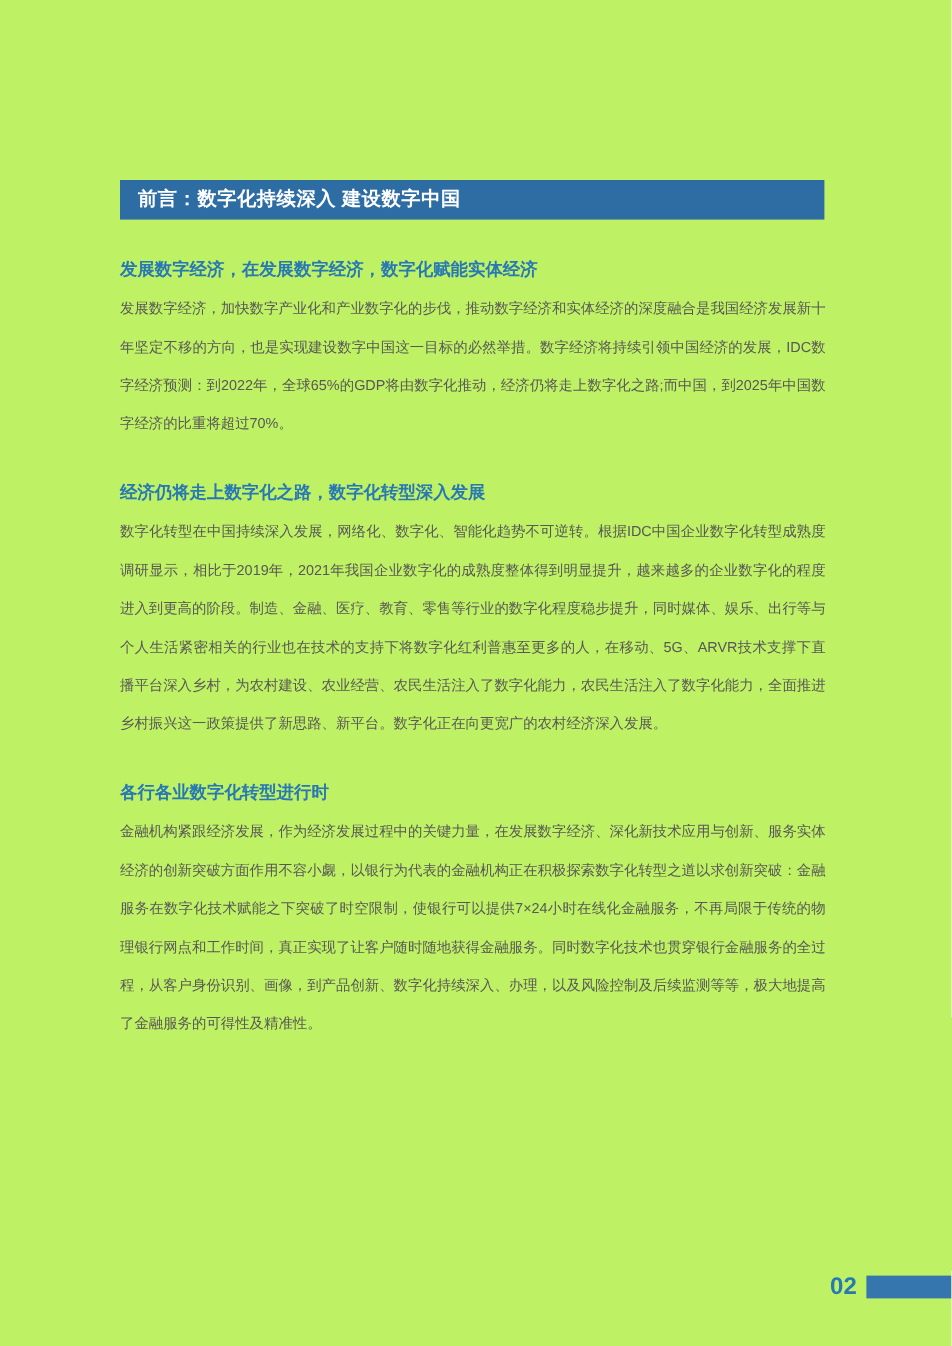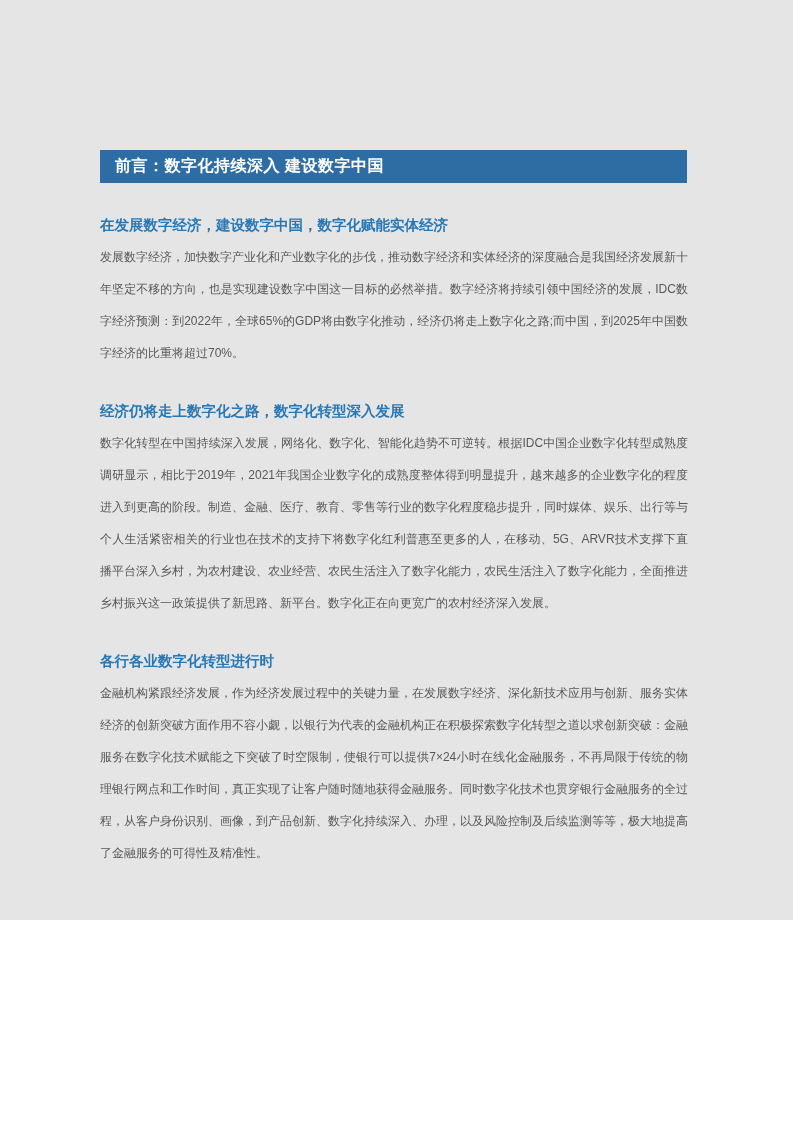--- a/index.html
+++ b/index.html
@@ -10,8 +10,8 @@
   .page {
     position: relative;
     width: 793px;
-    height: 920px;
-    background: #e5e5e5;
+    height: 1122px;
+    background: #bef264;
     overflow: hidden;
     font-family: "Liberation Sans", "DejaVu Sans", sans-serif;
   }

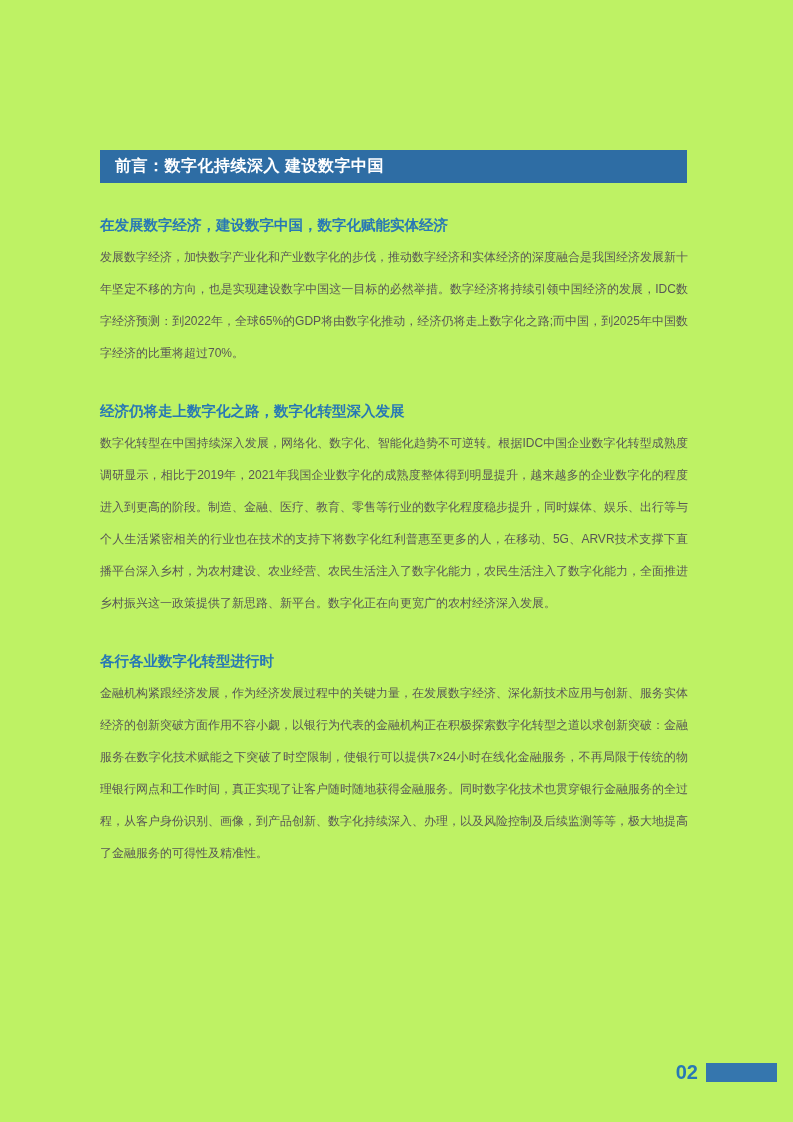--- a/index.html
+++ b/index.html
@@ -91,7 +91,7 @@
   <div class="content">
 
     <div class="section">
-      <h3 class="section-heading">在发展数字经济，建设数字中国，数字化赋能实体经济</h3>
+      <h3 class="section-heading">发展数字经济，在发展数字经济，数字化赋能实体经济</h3>
       <p class="section-body">发展数字经济，加快数字产业化和产业数字化的步伐，推动数字经济和实体经济的深度融合是我国经济发展新十年坚定不移的方向，也是实现建设数字中国这一目标的必然举措。数字经济将持续引领中国经济的发展，IDC数字经济预测：到2022年，全球65%的GDP将由数字化推动，经济仍将走上数字化之路;而中国，到2025年中国数字经济的比重将超过70%。</p>
     </div>
 

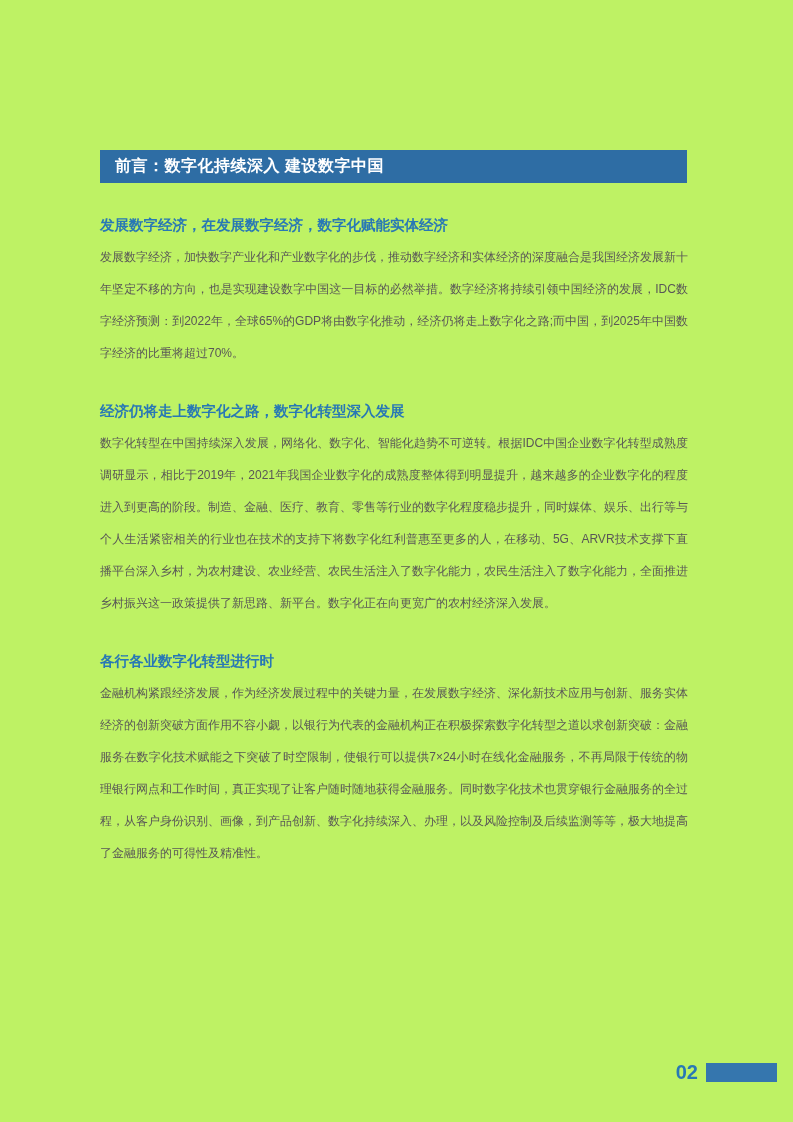--- a/index.html
+++ b/index.html
@@ -62,7 +62,7 @@
   .footer {
     position: absolute;
     top: 1061px;
-    right: 16px;
+    right: 0;
     display: flex;
     align-items: center;
   }

